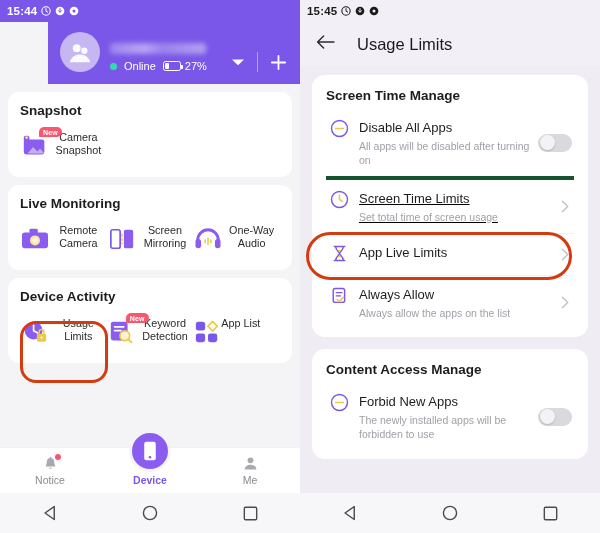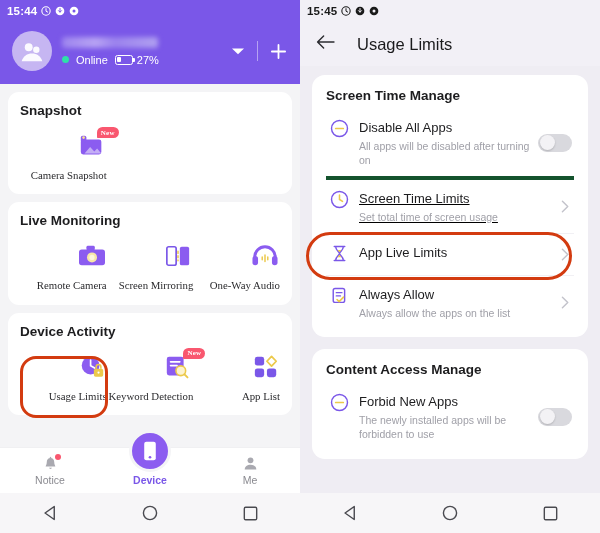--- a/index.html
+++ b/index.html
@@ -29,8 +29,9 @@
   .purple-head {
     background: #7a57e8; color: #fff;
     padding: 8px 12px 12px 12px;
-    display: flex; align-items: center;
+    display: flex; align-items: flex-end;
     height: 62px;
+    margin-left: 48px;
   }
   .avatar {
     width: 40px; height: 40px; border-radius: 50%;

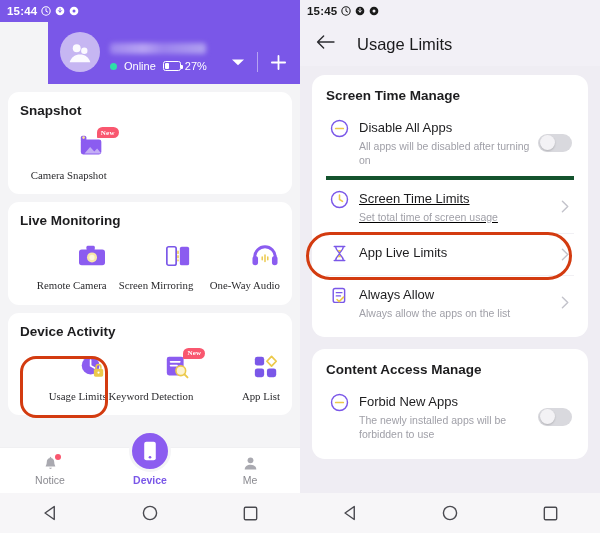--- a/index.html
+++ b/index.html
@@ -73,8 +73,8 @@
   .card-title { font-size: 13.5px; font-weight: bold; color: #1d1d1f; margin-bottom: 7px; }
   .grid3 { display: flex; }
   .gitem {
-    width: 33.33%; display: flex; flex-direction: column;
-    align-items: flex-end; text-align: center; padding-top: 2px; font-family: Liberation Serif, serif;
+    width: 33.33%; display: flex; flex-direction: row;
+    align-items: flex-start; text-align: center; padding-top: 2px;
   }
   .gitem .ic { height: 38px; display: flex; align-items: center; justify-content: center; position: relative; }
   .gitem .lbl { font-size: 10.8px; color: #2b2b2e; margin-top: 4px; line-height: 1.25; }

